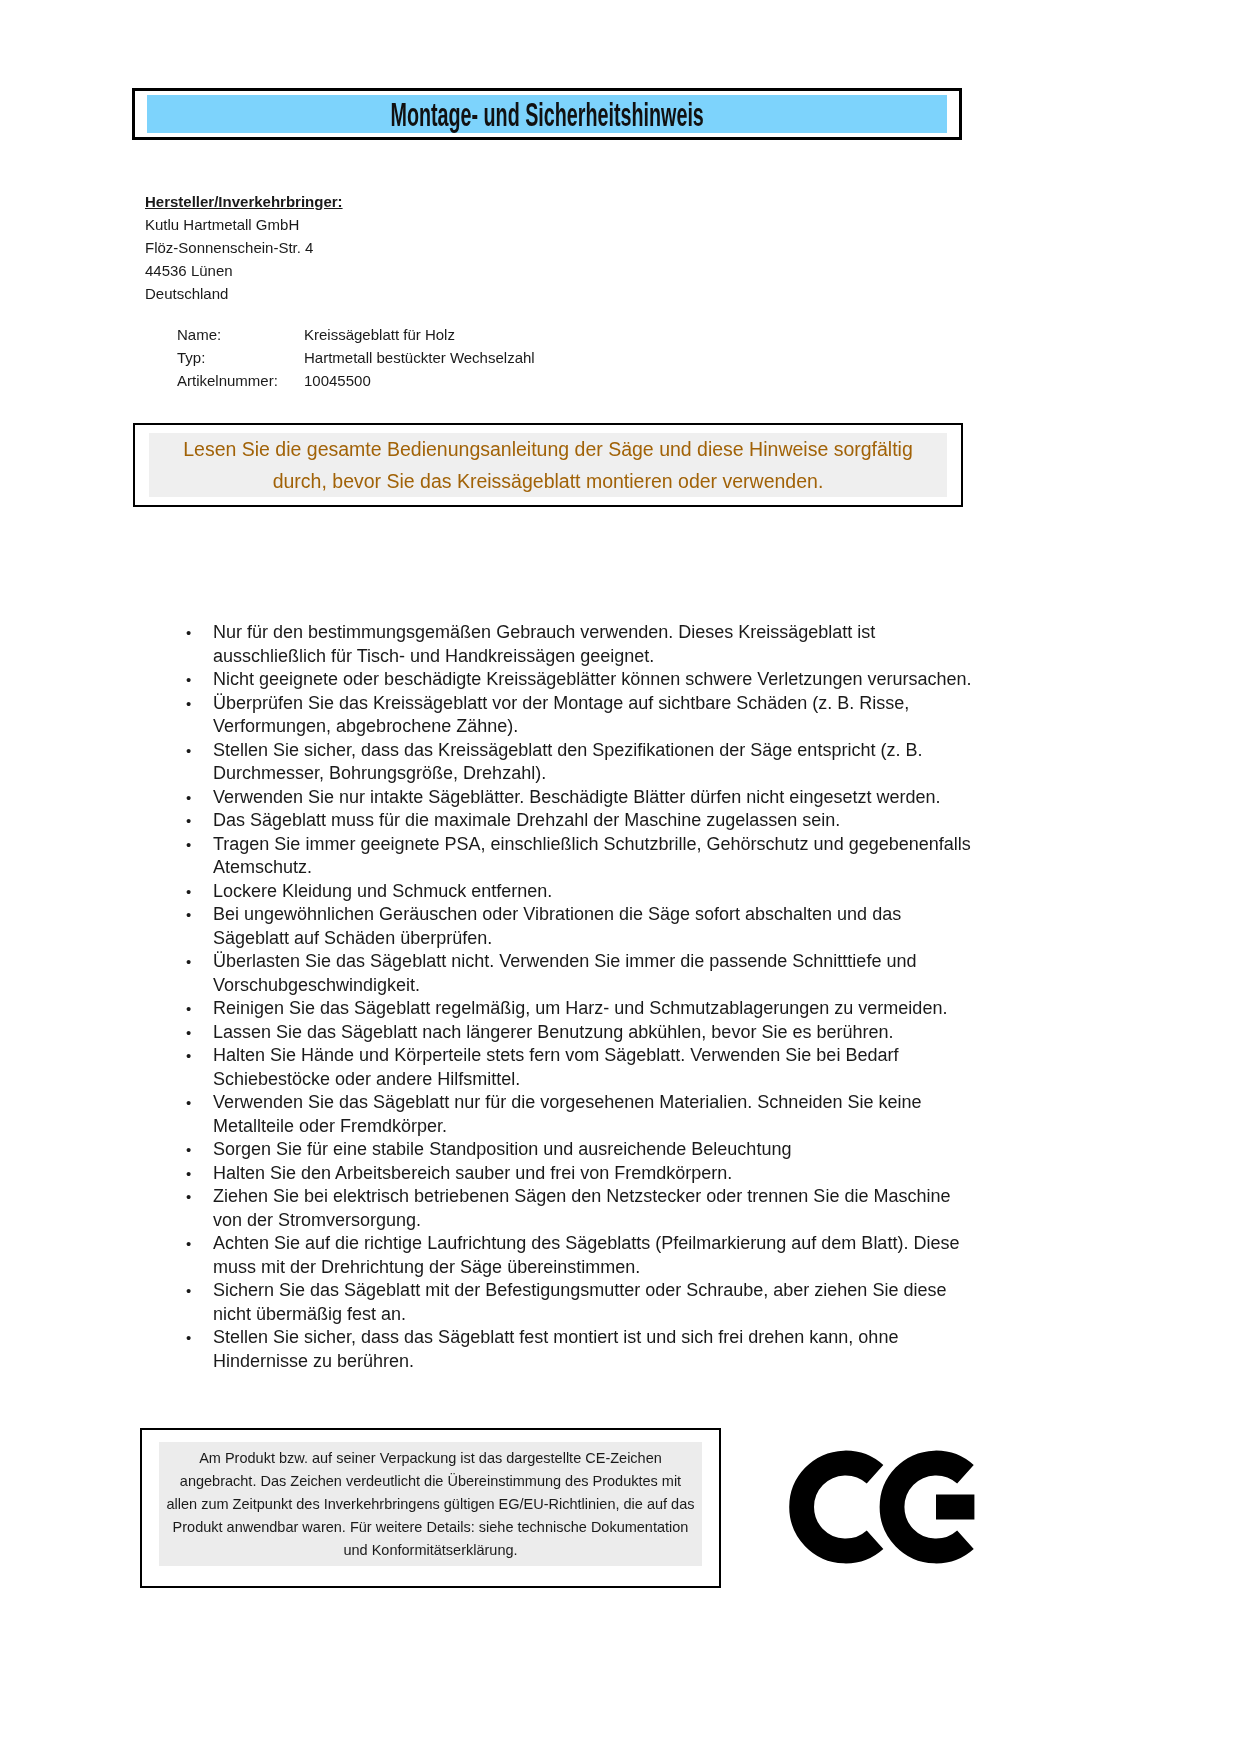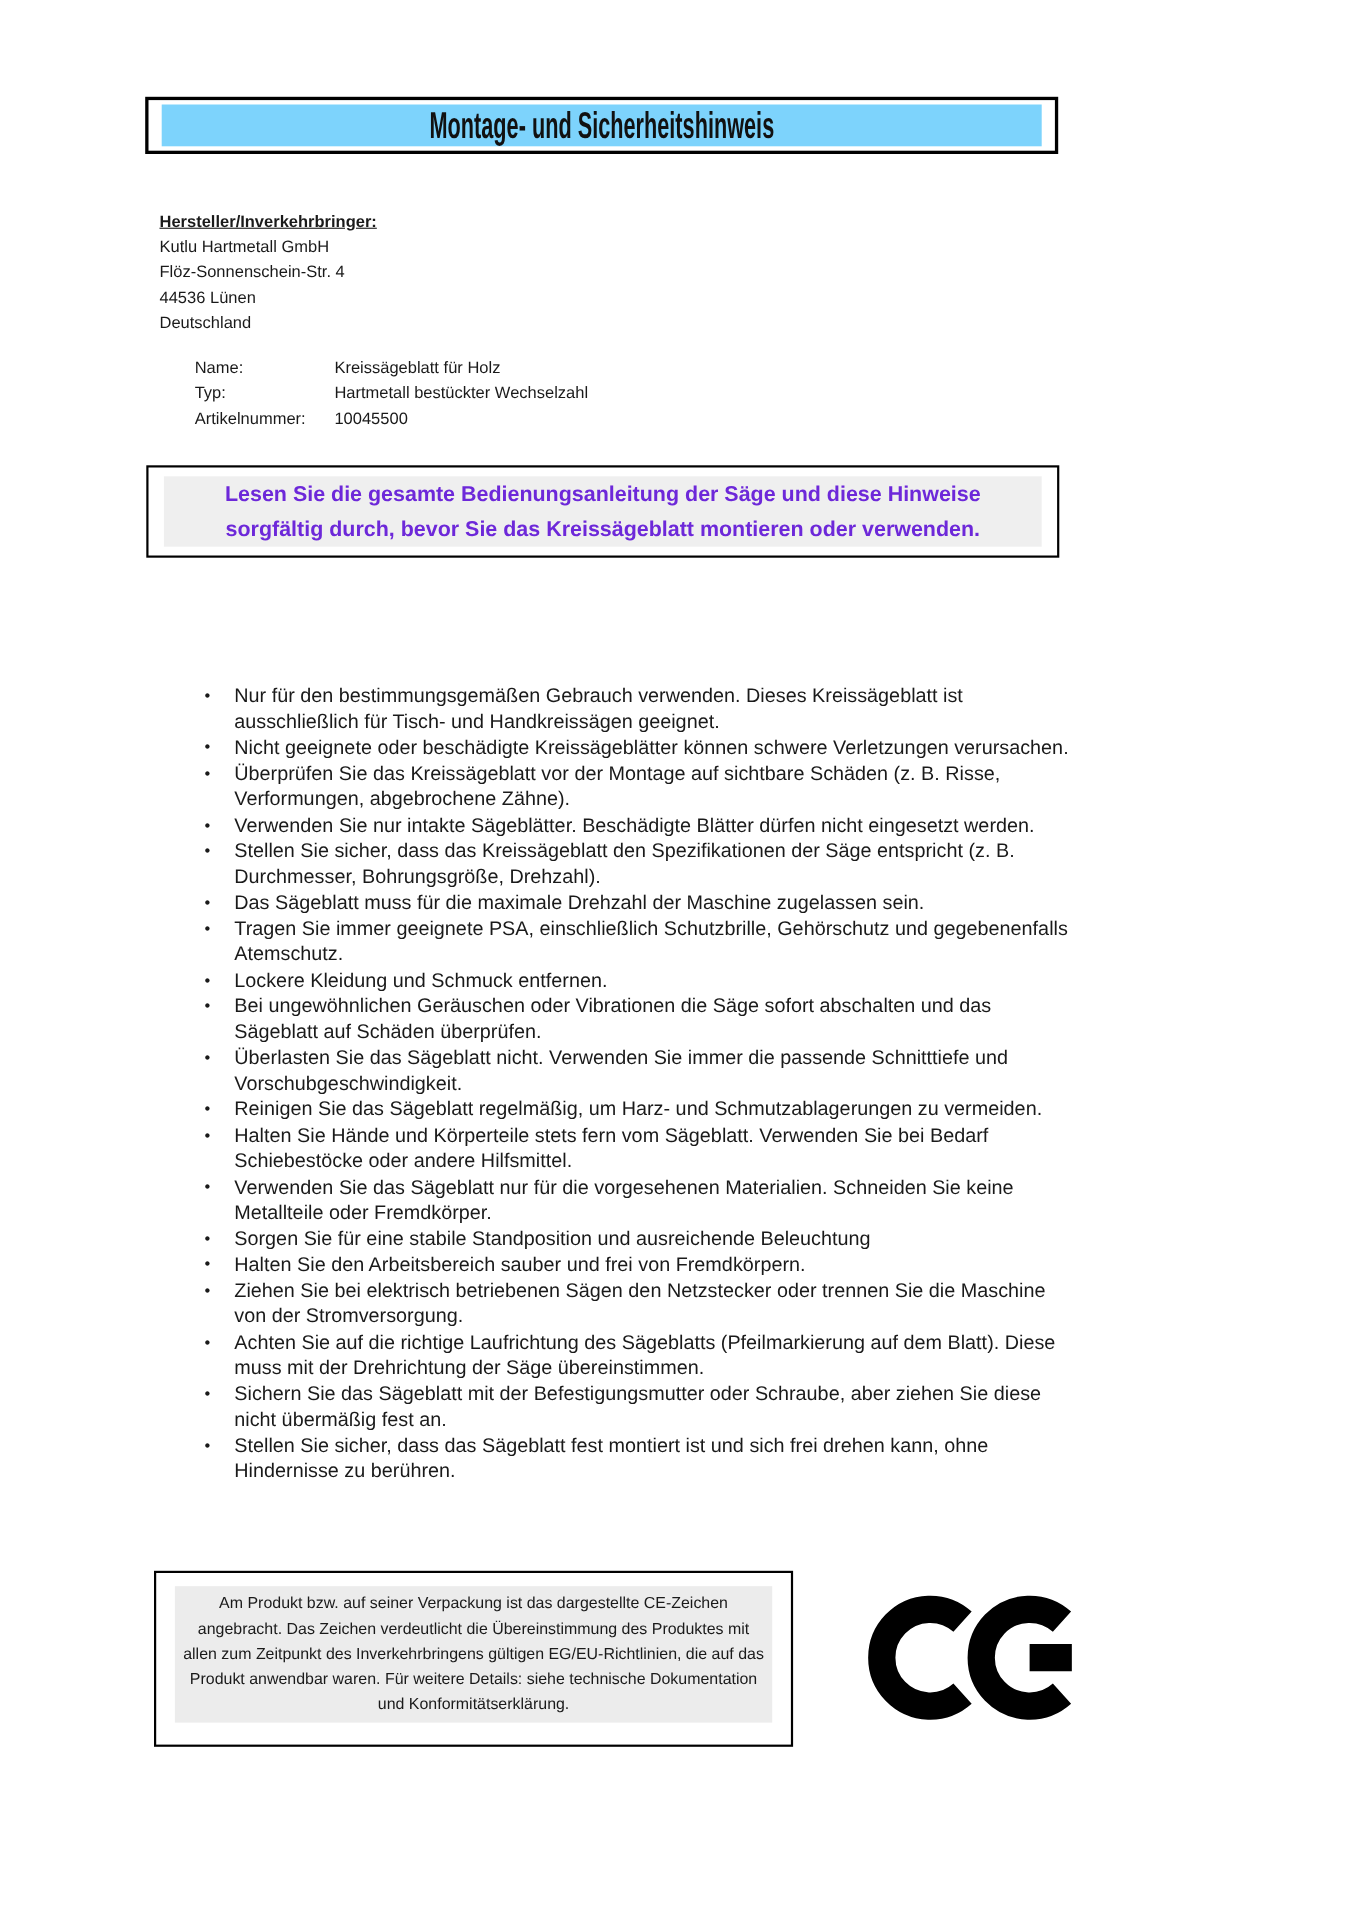--- a/index.html
+++ b/index.html
@@ -42,8 +42,8 @@
   .warning-inner{
     flex:1;margin:8px 14px;background:#efefef;
     display:flex;align-items:center;justify-content:center;
-    text-align:center;font-weight:bold;font-size:19.5px;line-height:32px;
-    padding:0 10px;color:#6d28d9;
+    text-align:center;font-weight:normal;font-size:19.5px;line-height:32px;
+    padding:0 10px;color:#a16207;
   }
   
   .safety-list{

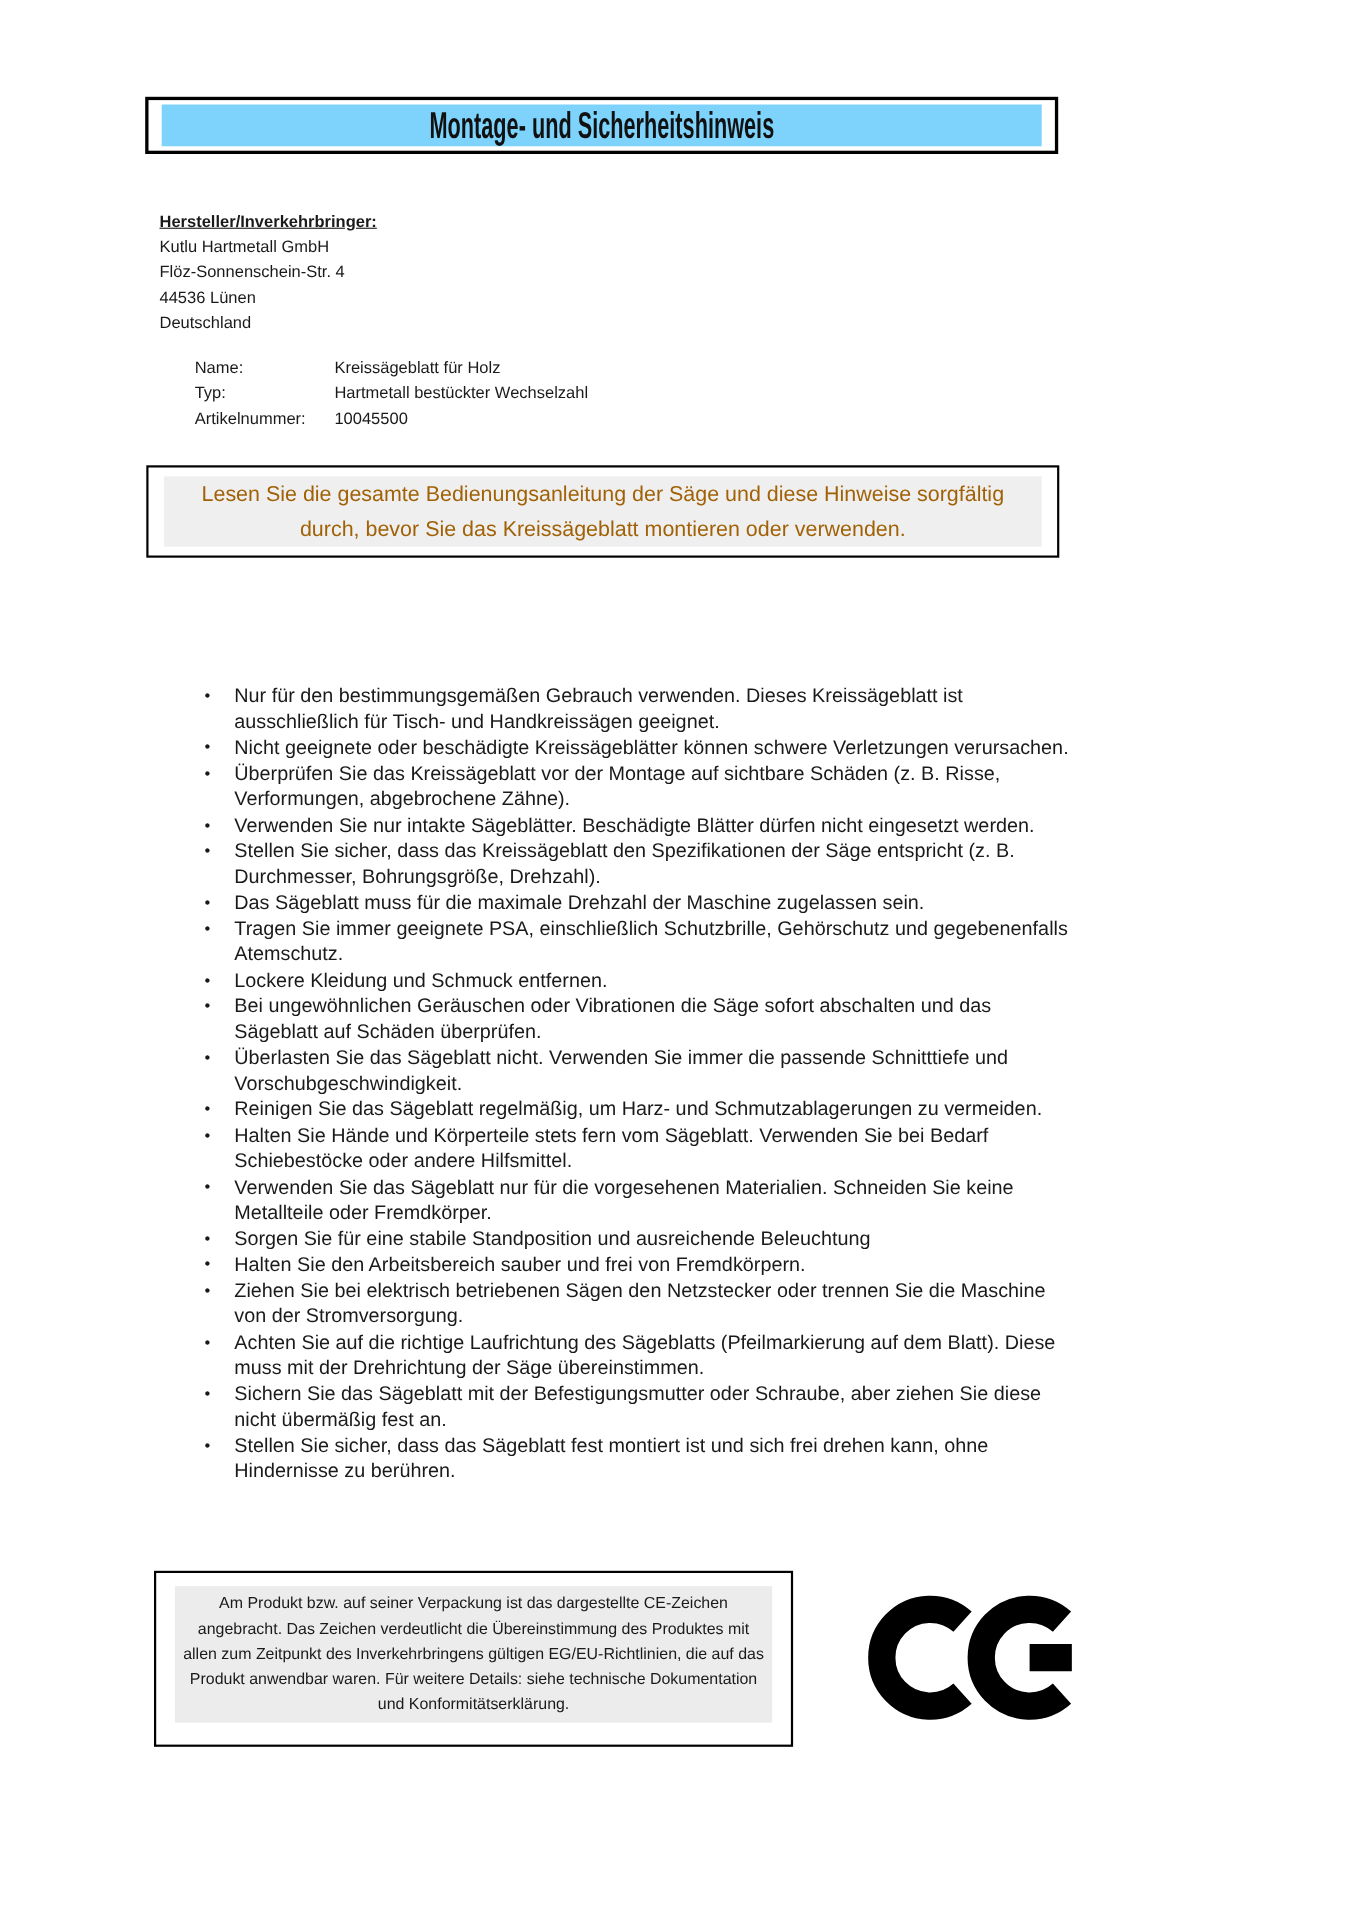--- a/index.html
+++ b/index.html
@@ -125,9 +125,9 @@
 
       <li>Überprüfen Sie das Kreissägeblatt vor der Montage auf sichtbare Schäden (z. B. Risse, Verformungen, abgebrochene Zähne).</li>
 
+      <li>Stellen Sie sicher, dass das Kreissägeblatt den Spezifikationen der Säge entspricht (z. B. Durchmesser, Bohrungsgröße, Drehzahl).</li>
+
       <li>Verwenden Sie nur intakte Sägeblätter. Beschädigte Blätter dürfen nicht eingesetzt werden.</li>
-
-      <li>Stellen Sie sicher, dass das Kreissägeblatt den Spezifikationen der Säge entspricht (z. B. Durchmesser, Bohrungsgröße, Drehzahl).</li>
 
       <li>Das Sägeblatt muss für die maximale Drehzahl der Maschine zugelassen sein.</li>
 

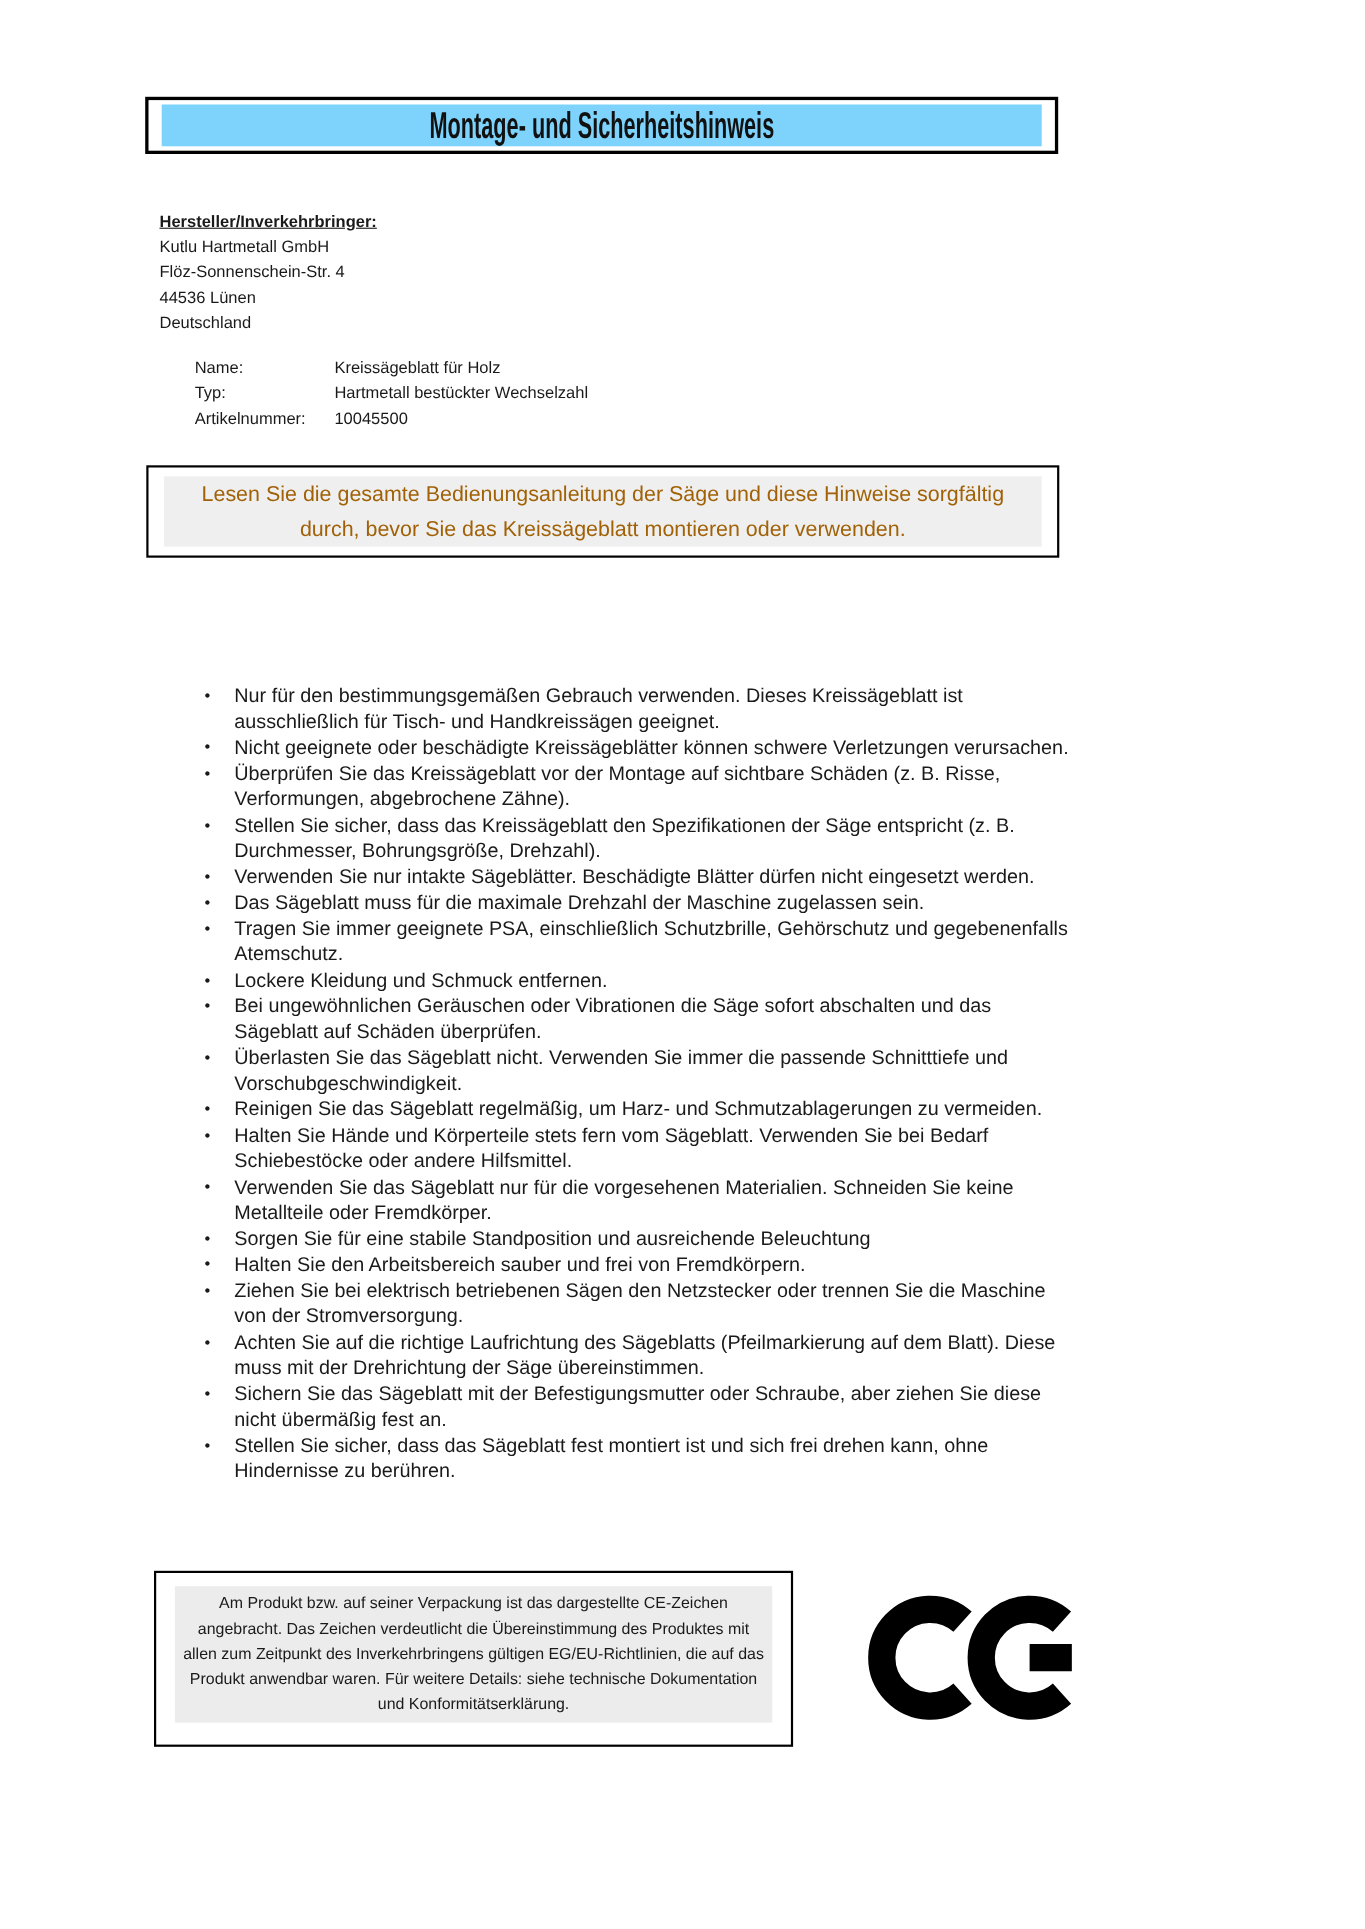--- a/index.html
+++ b/index.html
@@ -142,6 +142,7 @@
 
       <li>Reinigen Sie das Sägeblatt regelmäßig, um Harz- und Schmutzablagerungen zu vermeiden.</li>
 
+      <li>Lassen Sie das Sägeblatt nach längerer Benutzung abkühlen, bevor Sie es berühren.</li>
 
       <li>Halten Sie Hände und Körperteile stets fern vom Sägeblatt. Verwenden Sie bei Bedarf Schiebestöcke oder andere Hilfsmittel.</li>
 

